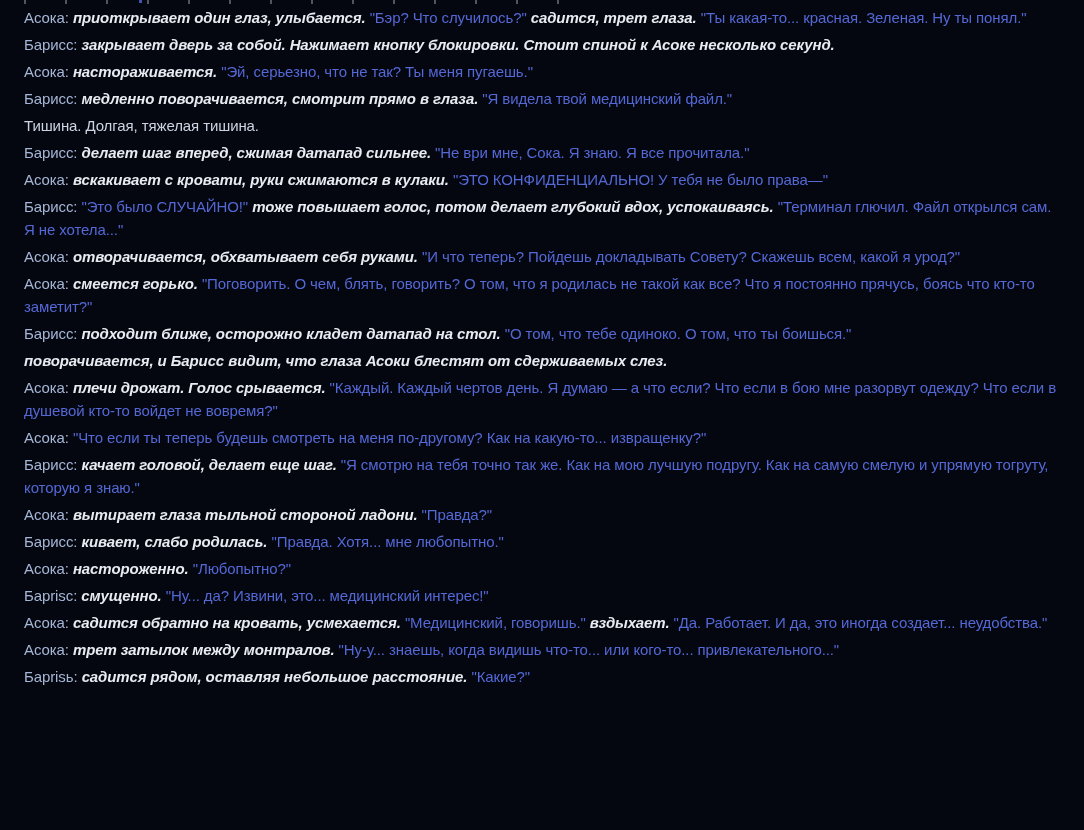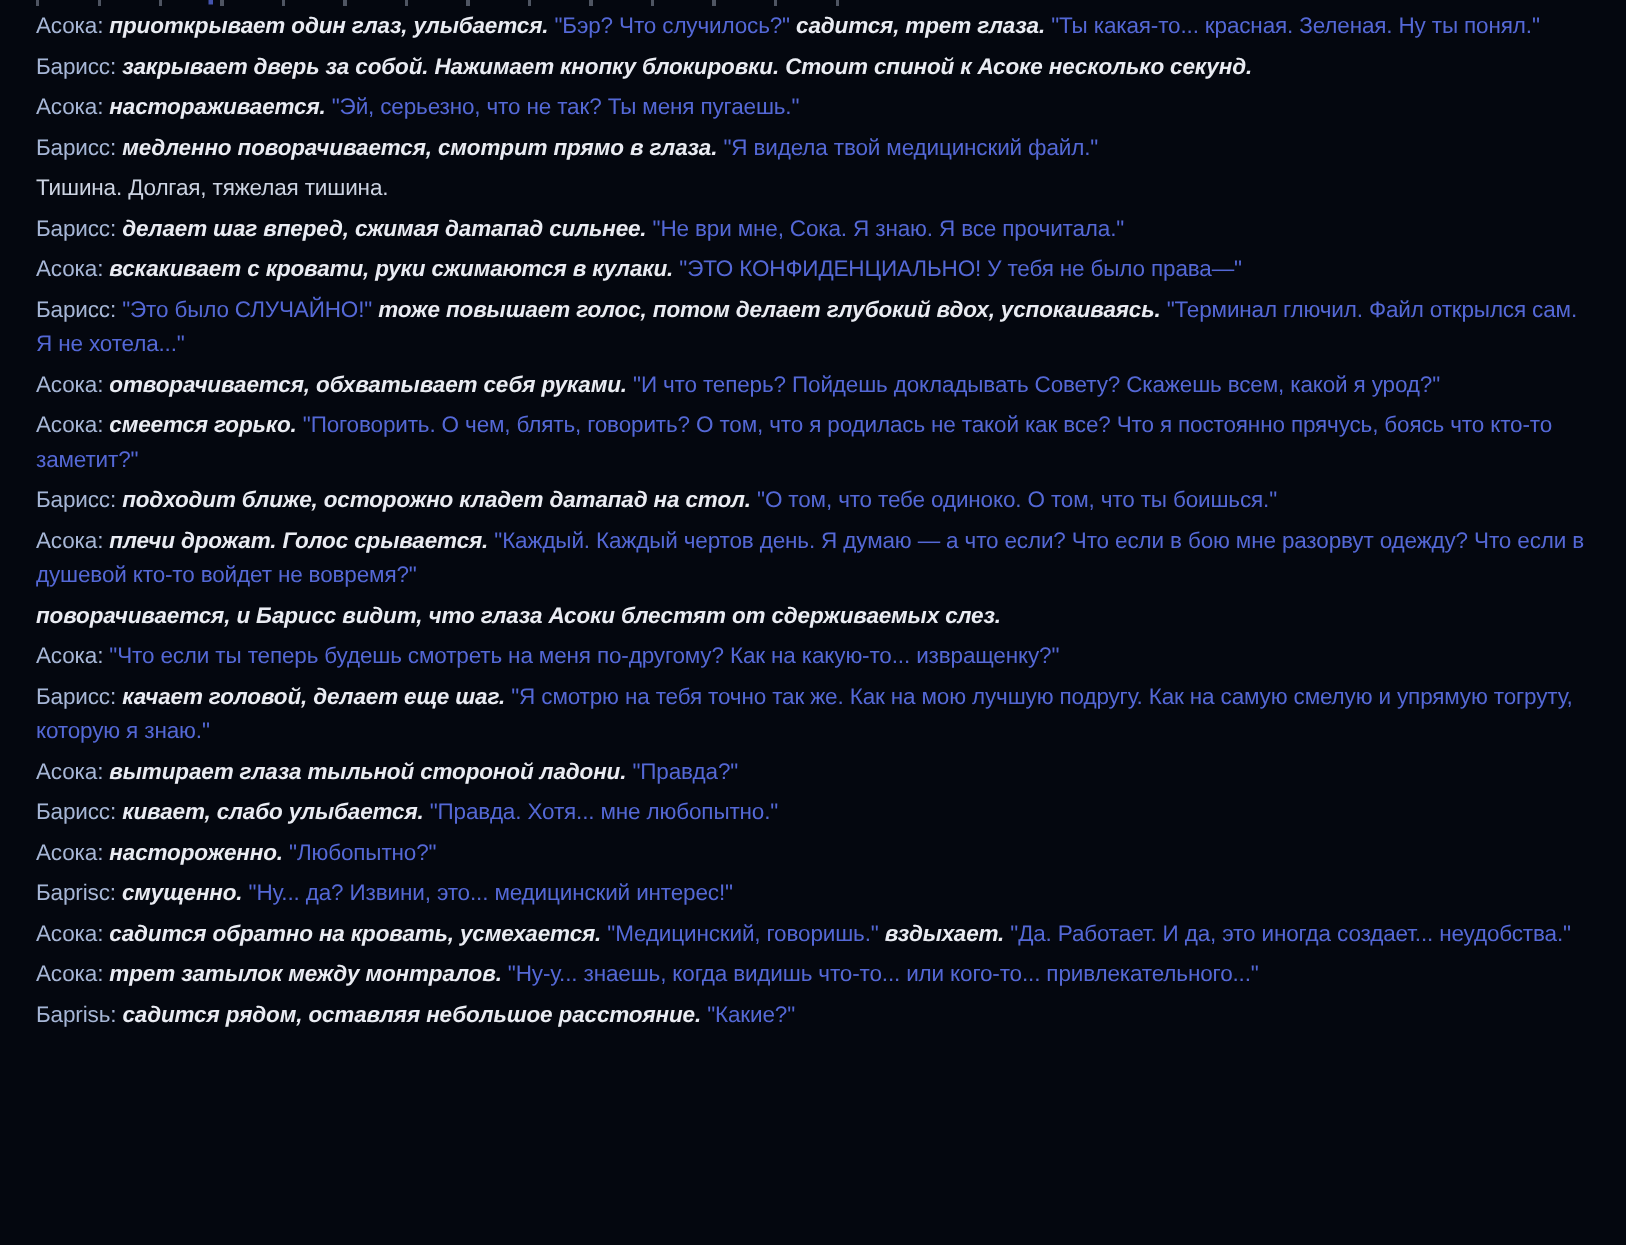--- a/index.html
+++ b/index.html
@@ -59,8 +59,8 @@
     <div class="para"><span class="speaker">Асока:</span> <span class="action">отворачивается, обхватывает себя руками.</span> <span class="dialogue">"И что теперь? Пойдешь докладывать Совету? Скажешь всем, какой я урод?"</span></div>
     <div class="para"><span class="speaker">Асока:</span> <span class="action">смеется горько.</span> <span class="dialogue">"Поговорить. О чем, блять, говорить? О том, что я родилась не такой как все? Что я постоянно прячусь, боясь что кто-то заметит?"</span></div>
     <div class="para"><span class="speaker">Барисс:</span> <span class="action">подходит ближе, осторожно кладет датапад на стол.</span> <span class="dialogue">"О том, что тебе одиноко. О том, что ты боишься."</span></div>
+    <div class="para"><span class="action">поворачивается, и Барисс видит, что глаза Асоки блестят от сдерживаемых слез.</span></div>
     <div class="para"><span class="speaker">Асока:</span> <span class="action">плечи дрожат. Голос срывается.</span> <span class="dialogue">"Каждый. Каждый чертов день. Я думаю — а что если? Что если в бою мне разорвут одежду? Что если в душевой кто-то войдет не вовремя?"</span></div>
-    <div class="para"><span class="action">поворачивается, и Барисс видит, что глаза Асоки блестят от сдерживаемых слез.</span></div>
     <div class="para"><span class="speaker">Асока:</span> <span class="dialogue">"Что если ты теперь будешь смотреть на меня по-другому? Как на какую-то... извращенку?"</span></div>
     <div class="para"><span class="speaker">Барисс:</span> <span class="action">качает головой, делает еще шаг.</span> <span class="dialogue">"Я смотрю на тебя точно так же. Как на мою лучшую подругу. Как на самую смелую и упрямую тогруту, которую я знаю."</span></div>
     <div class="para"><span class="speaker">Асока:</span> <span class="action">вытирает глаза тыльной стороной ладони.</span> <span class="dialogue">"Правда?"</span></div>

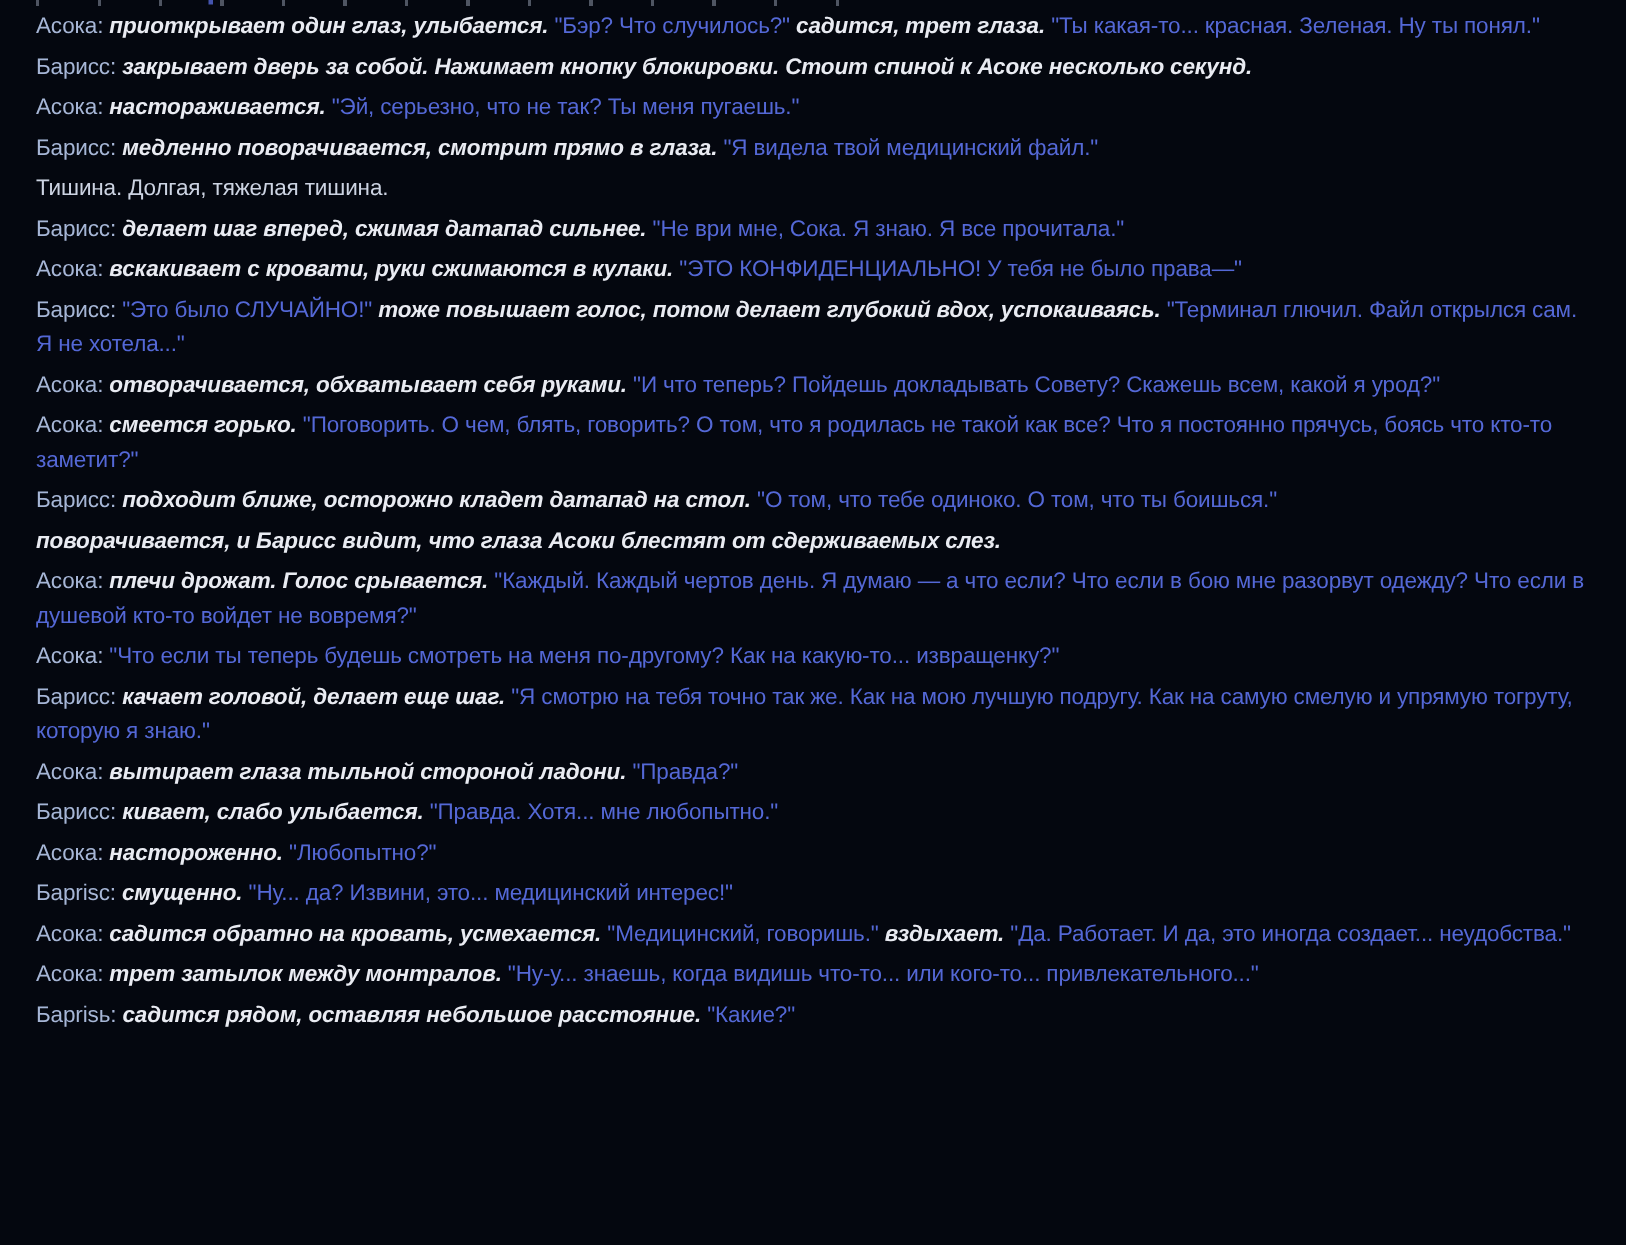--- a/index.html
+++ b/index.html
@@ -64,7 +64,7 @@
     <div class="para"><span class="speaker">Асока:</span> <span class="dialogue">"Что если ты теперь будешь смотреть на меня по-другому? Как на какую-то... извращенку?"</span></div>
     <div class="para"><span class="speaker">Барисс:</span> <span class="action">качает головой, делает еще шаг.</span> <span class="dialogue">"Я смотрю на тебя точно так же. Как на мою лучшую подругу. Как на самую смелую и упрямую тогруту, которую я знаю."</span></div>
     <div class="para"><span class="speaker">Асока:</span> <span class="action">вытирает глаза тыльной стороной ладони.</span> <span class="dialogue">"Правда?"</span></div>
-    <div class="para"><span class="speaker">Барисс:</span> <span class="action">кивает, слабо улыбается.</span> <span class="dialogue">"Правда. Хотя... мне любопытно."</span></div>
+    <div class="para"><span class="speaker">Барисс:</span> <span class="action">кивает, слабо родилась.</span> <span class="dialogue">"Правда. Хотя... мне любопытно."</span></div>
     <div class="para"><span class="speaker">Асока:</span> <span class="action">настороженно.</span> <span class="dialogue">"Любопытно?"</span></div>
     <div class="para"><span class="speaker">Барrisс:</span> <span class="action">смущенно.</span> <span class="dialogue">"Ну... да? Извини, это... медицинский интерес!"</span></div>
     <div class="para"><span class="speaker">Асока:</span> <span class="action">садится обратно на кровать, усмехается.</span> <span class="dialogue">"Медицинский, говоришь."</span> <span class="action">вздыхает.</span> <span class="dialogue">"Да. Работает. И да, это иногда создает... неудобства."</span></div>

